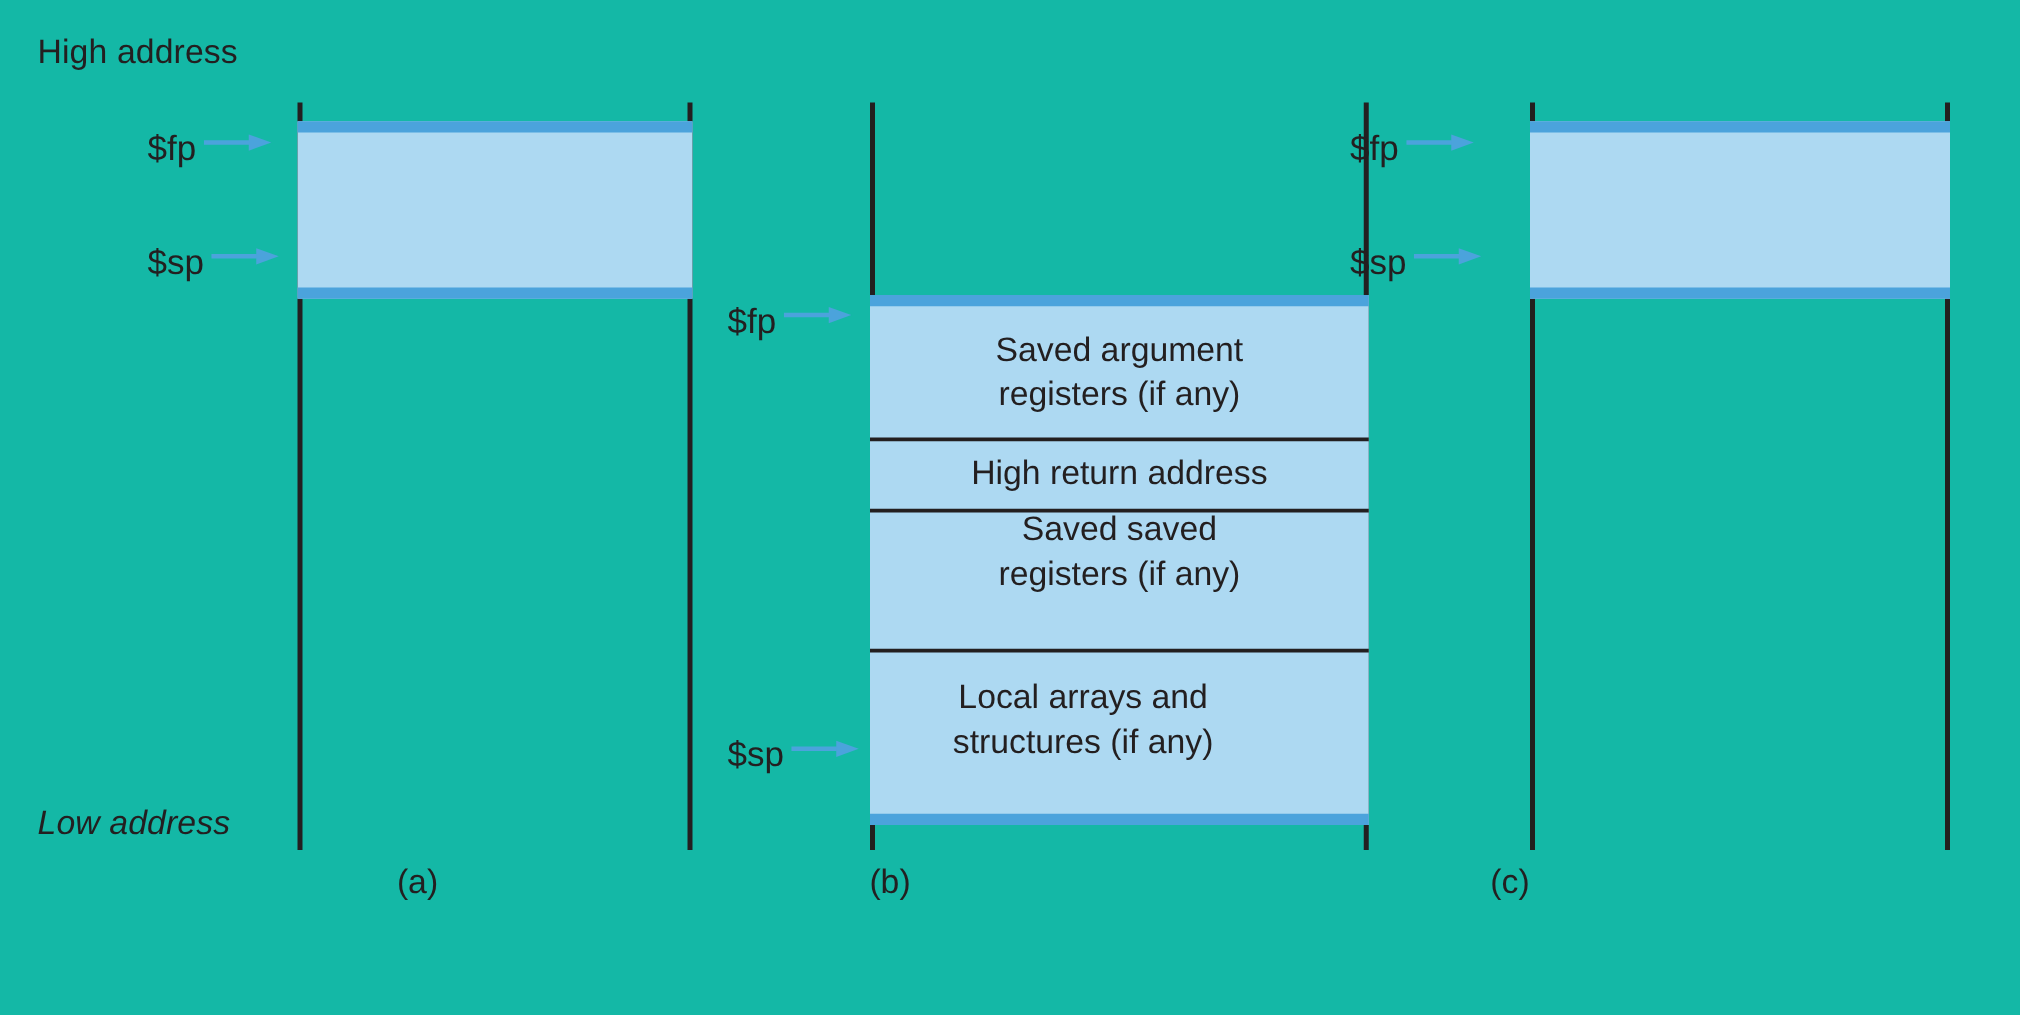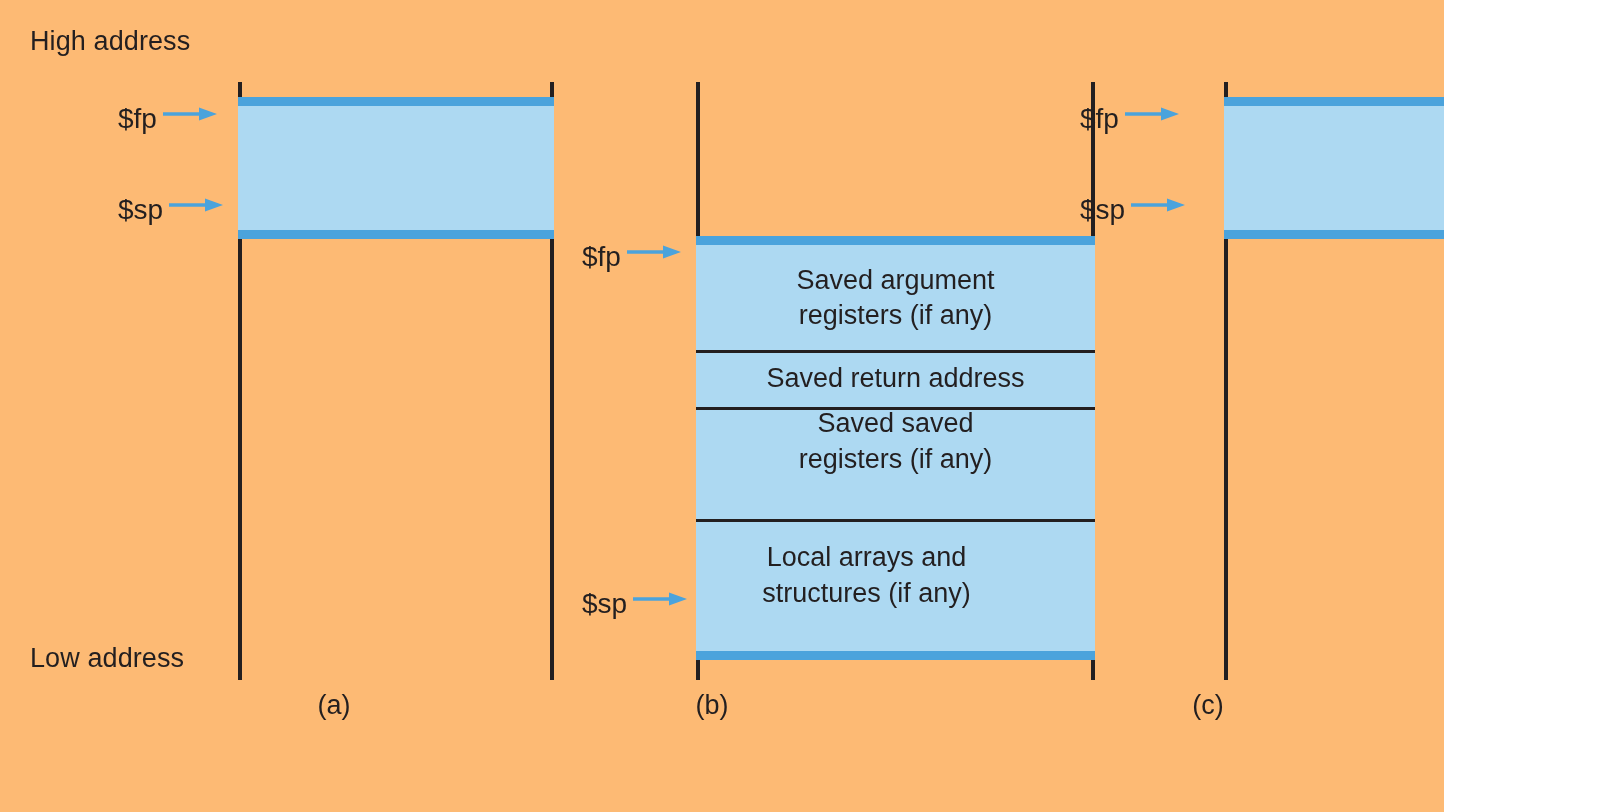--- a/index.html
+++ b/index.html
@@ -14,9 +14,9 @@
   }
   #stage {
     position: relative;
-    width: 1444px;
+    width: 1616px;
     height: 812px;
-    background: #fdba74;
+    background: #14b8a6;
     overflow: hidden;
   }
 

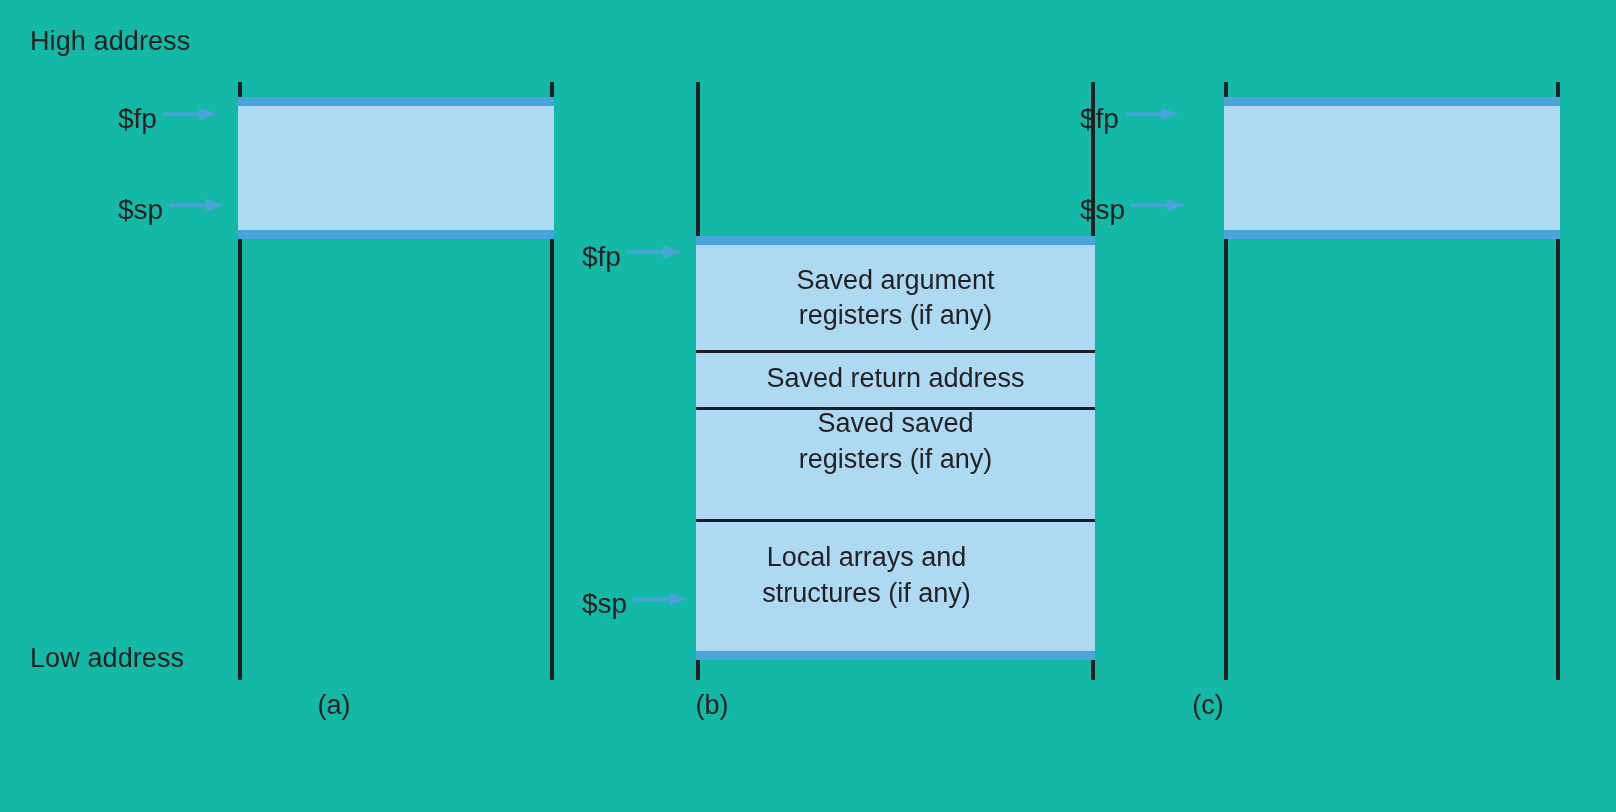--- a/index.html
+++ b/index.html
@@ -153,7 +153,7 @@
     <div class="cell-text" style="left:700px; top:248px; width:391px; height:100px;text-align:center;">Saved argument
 registers (if any)</div>
 
-    <div class="cell-text" style="left:700px; top:353px; width:391px; height:52px;">Saved return address</div>
+    <div class="cell-text" style="left:700px; top:353px; width:391px; height:52px;">High return address</div>
 
     <div class="cell-text" style="left:700px; top:388px; width:391px; height:107px;">Saved saved
 registers (if any)</div>

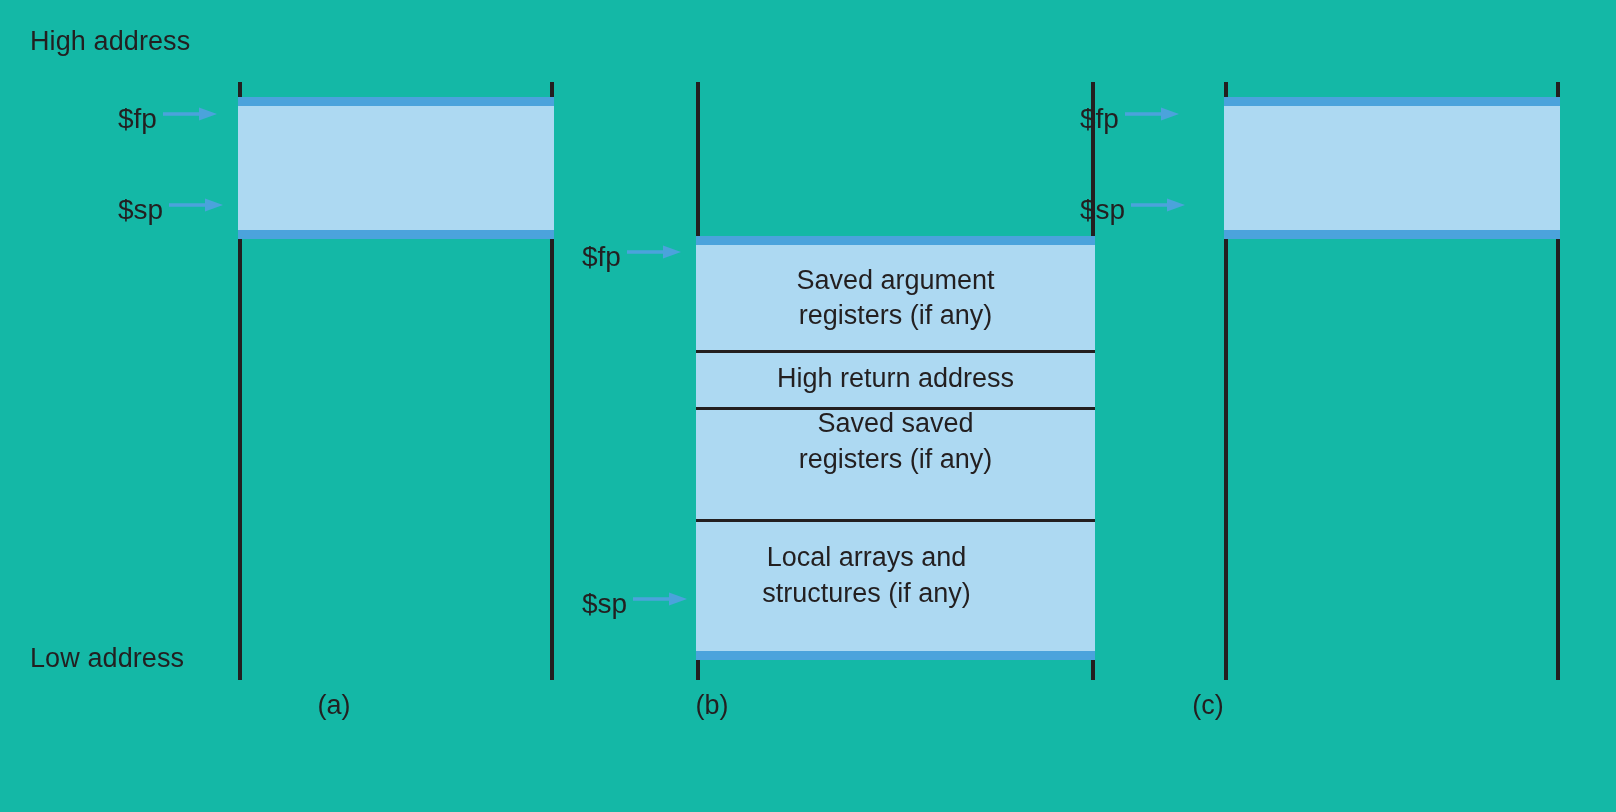--- a/index.html
+++ b/index.html
@@ -100,7 +100,7 @@
 
   <div class="addr-label" style="left:30px; top:28px;">High address</div>
 
-  <div class="addr-label" style="left:30px; top:645px;">Low address</div>
+  <div class="addr-label" style="left:30px; top:645px;font-style:italic;">Low address</div>
 
   <div class="abs" style="left:0; top:0; width:600px; height:760px;">
 

